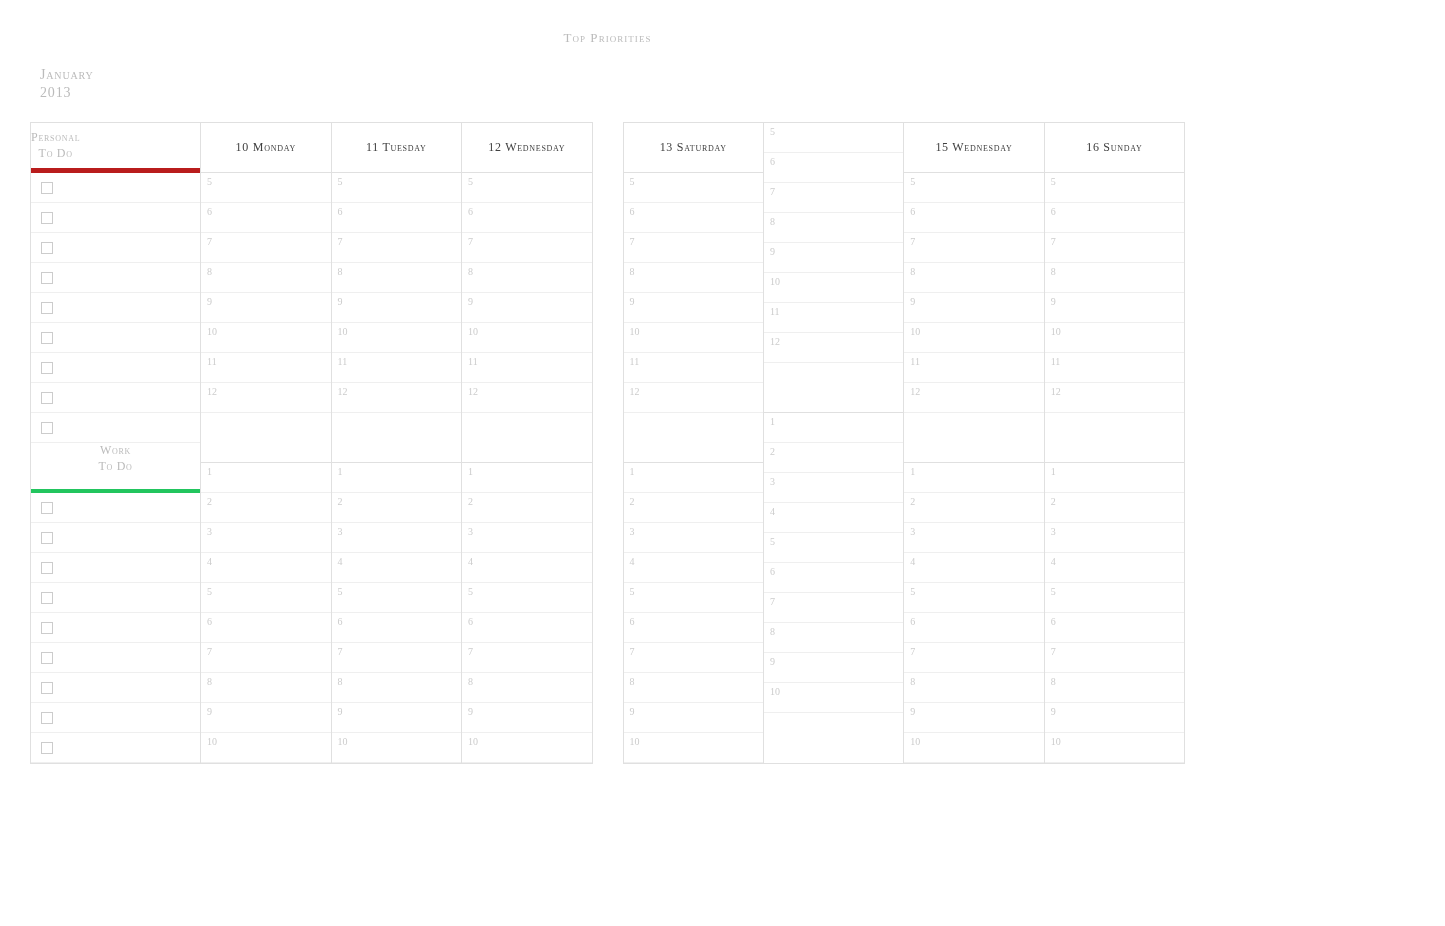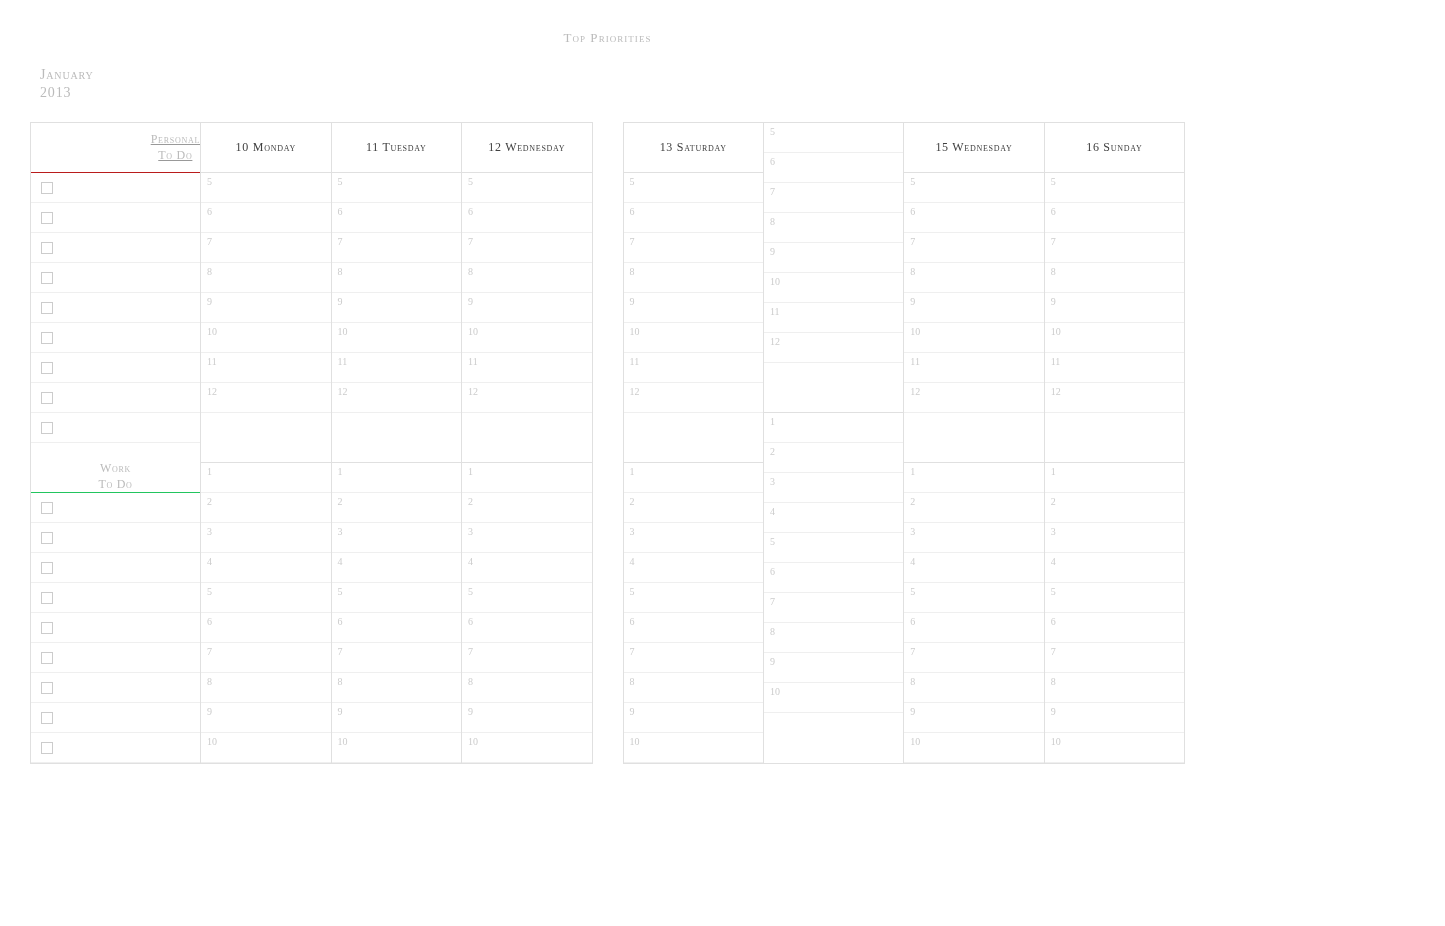--- a/index.html
+++ b/index.html
@@ -56,11 +56,10 @@
 
     .sidebar-header {
       height: 50px;
-      border-bottom: 1px solid #b91c1c;
+      border-bottom: 5px solid #b91c1c;
       display: flex;
       align-items: center;
-      justify-content: flex-end;
-      text-decoration: underline;
+      justify-content: flex-start;
     }
 
     .sidebar-section-label {

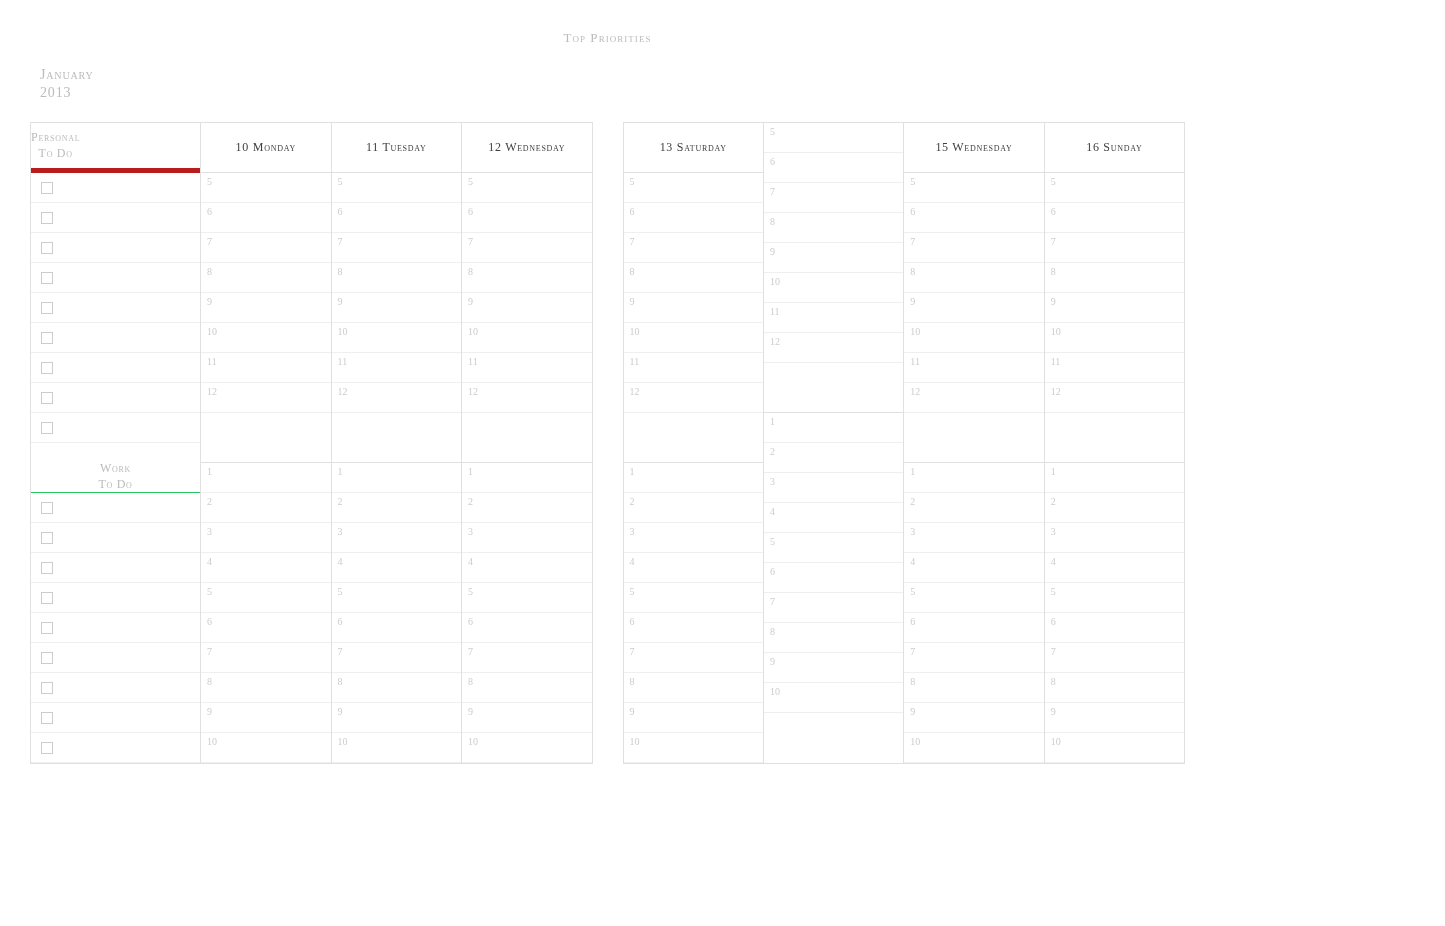--- a/index.html
+++ b/index.html
@@ -191,7 +191,7 @@
               <div class="sidebar-checkbox"></div>
             </div>
 
-          <div style="height:50px;border-bottom:1px solid #22c55e;display:flex;align-items:flex-end;justify-content:center;">
+          <div style="height:50px;border-bottom:4px solid #22c55e;display:flex;align-items:flex-start;justify-content:center;">
             <div class="sidebar-section-label">Work<br>To Do</div>
           </div>
 

